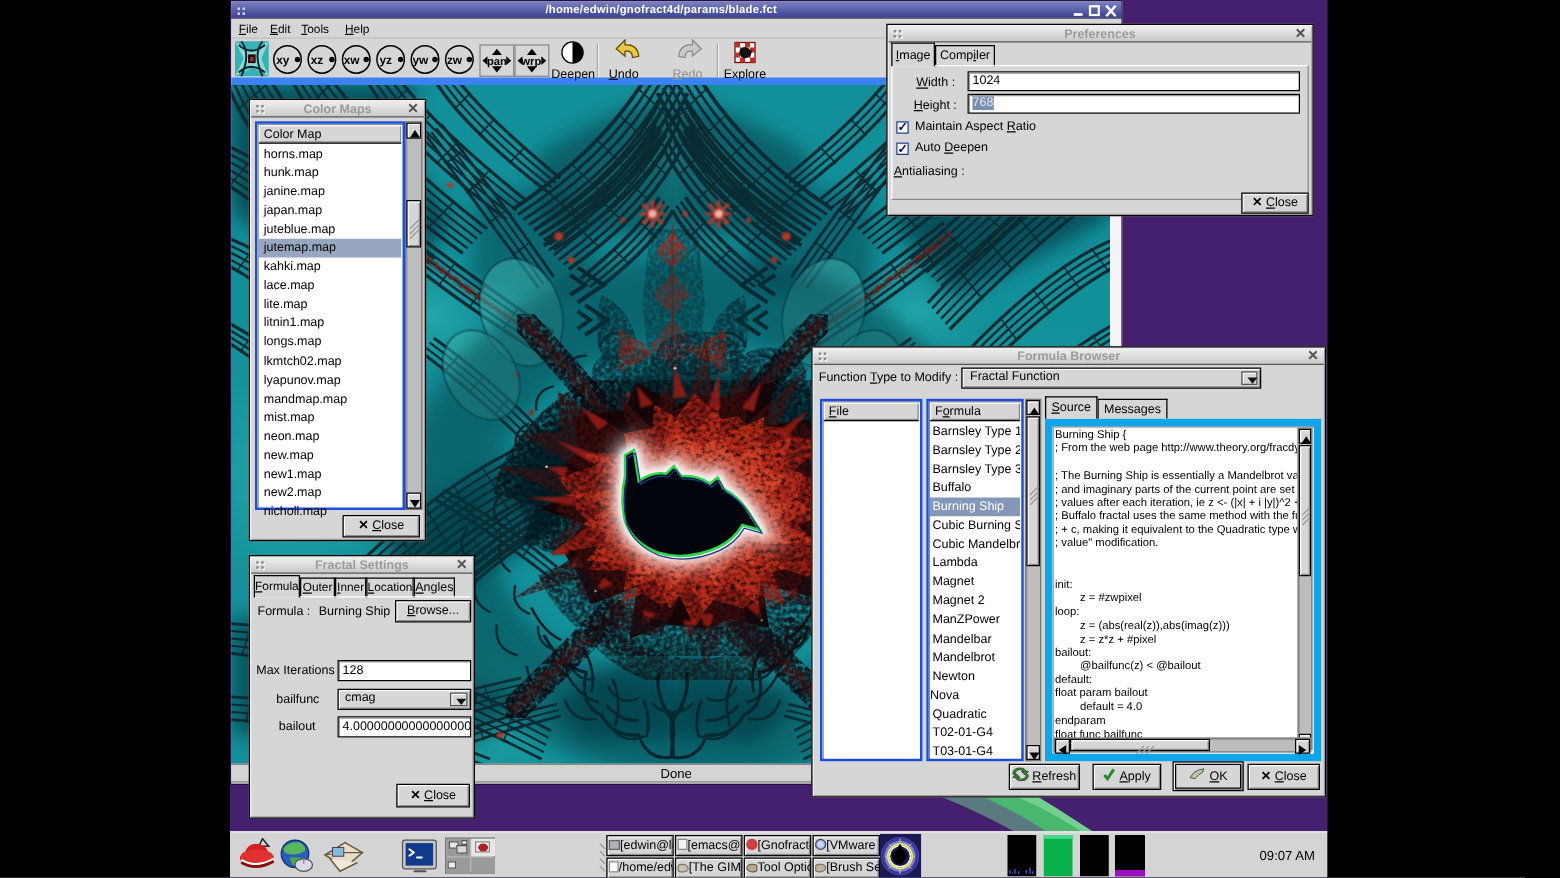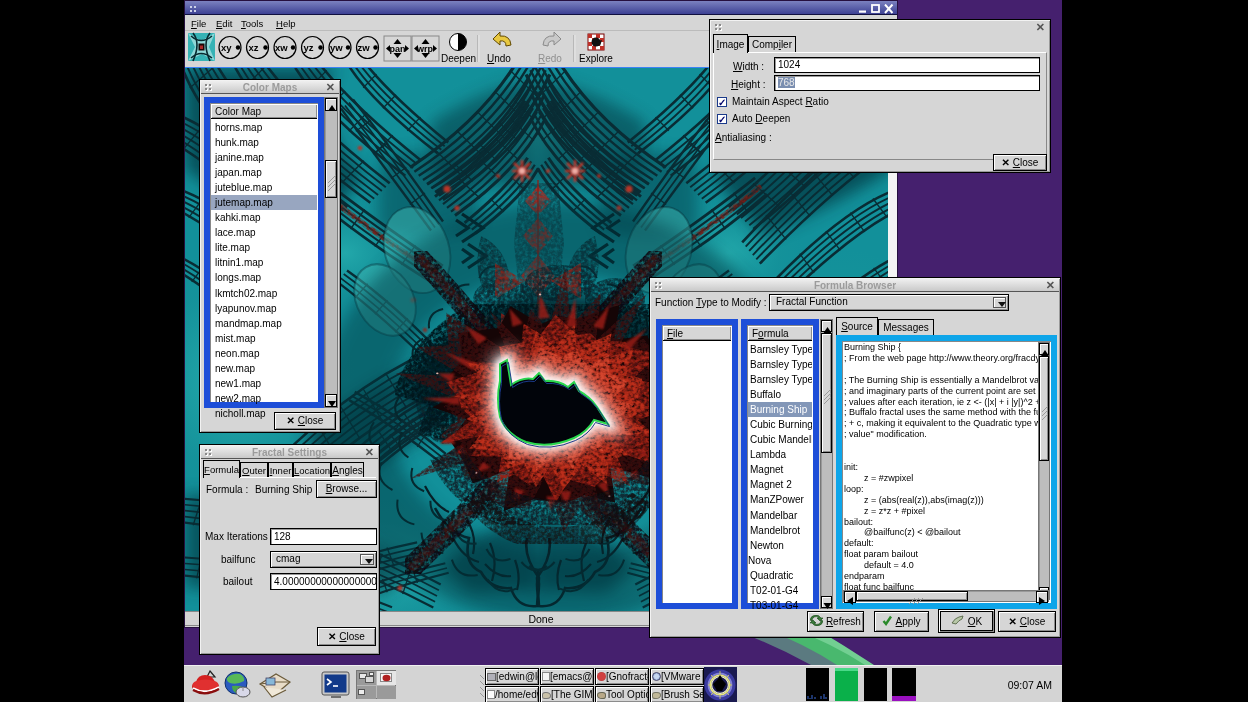--- a/index.html
+++ b/index.html
@@ -53,6 +53,7 @@
           <i style="left:0;top:4px;background:#cdd1e8;box-shadow:none"></i>
           <i style="left:4px;top:4px;background:#cdd1e8;box-shadow:none"></i>
         </div>
+    <div style="position:absolute;left:0;right:24px;top:1px;text-align:center;color:#fff;font-weight:bold;font-size:9px;letter-spacing:0.2px">/home/edwin/gnofract4d/params/blade.fct</div>
     <svg style="position:absolute;right:3px;top:3px" width="36" height="10" viewBox="0 0 36 10">
       <rect x="1" y="6.5" width="7" height="2.2" fill="#fff"></rect>
       <rect x="14" y="1" width="7" height="7" fill="none" stroke="#fff" stroke-width="1.8"></rect>

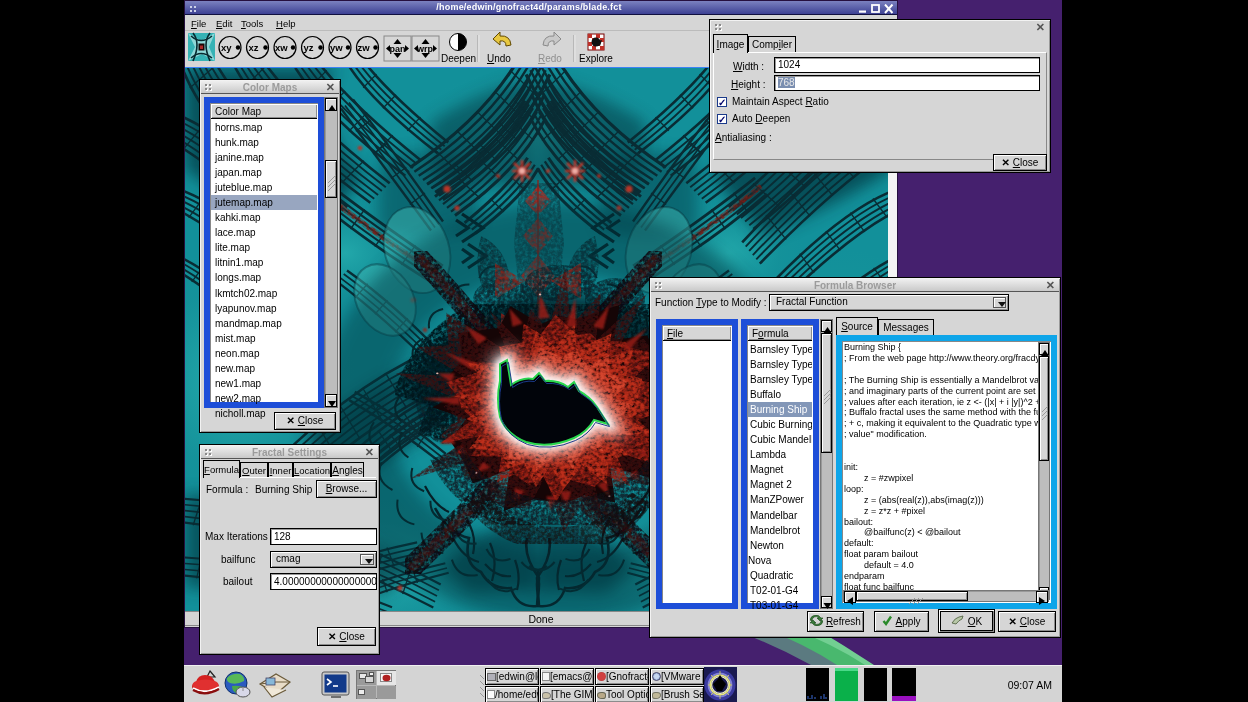--- a/index.html
+++ b/index.html
@@ -673,6 +673,7 @@
  </div>
 
  <div class="win" style="left:525px;top:19px;width:342px;height:154px">
+  <div class="dtitle">Preferences</div>
   <div class="dots">
         <i style="left:0;top:0"></i>
         <i style="left:4px;top:0"></i>

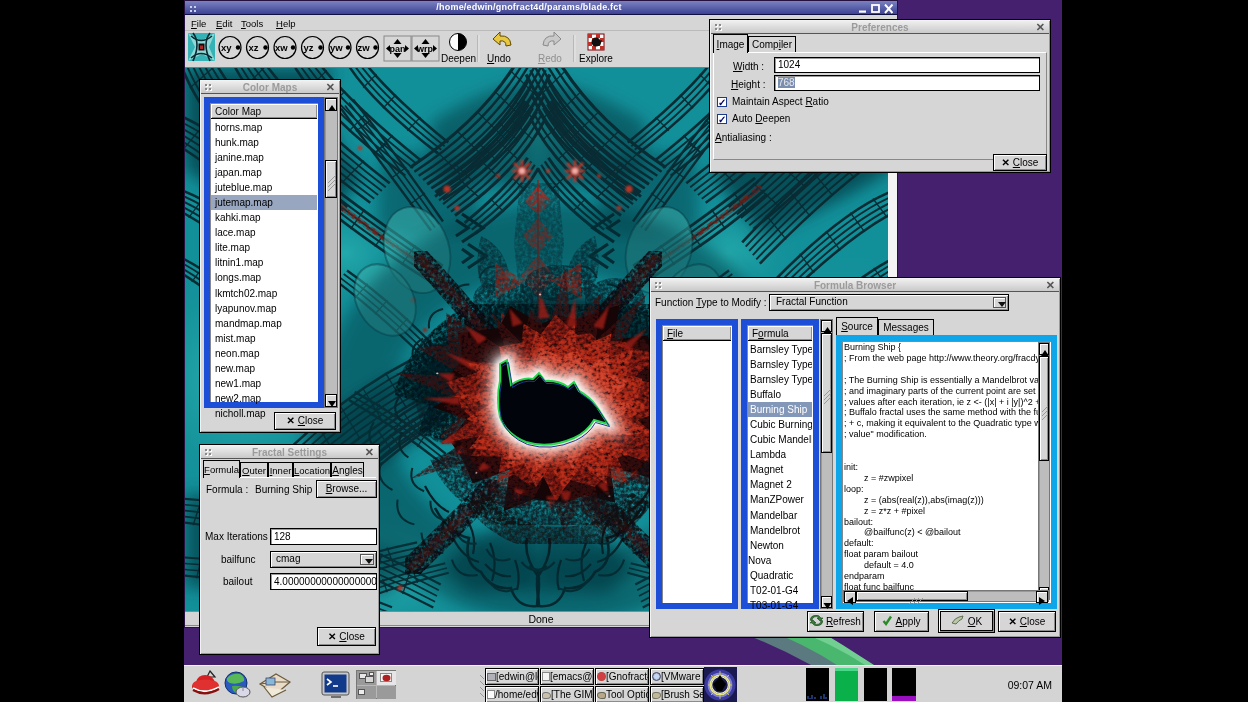--- a/index.html
+++ b/index.html
@@ -66,7 +66,7 @@
     <span style="position:absolute;left:56px;top:3px"><u>T</u>ools</span>
     <span style="position:absolute;left:91px;top:3px"><u>H</u>elp</span>
   </div>
-  <div id="toolbar" class="abs" style="left:0;top:30px;width:100%;height:37px;background:#d6d6d6;border-bottom:1px solid #3b82f6">
+  <div id="toolbar" class="abs" style="left:0;top:30px;width:100%;height:37px;background:#d6d6d6;border-bottom:6px solid #3b82f6">
    <svg width="440" height="37" viewBox="0 0 440 37" style="position:absolute;left:0;top:0">
 
      <rect x="3" y="2" width="27" height="28" fill="#35b2b5"></rect>

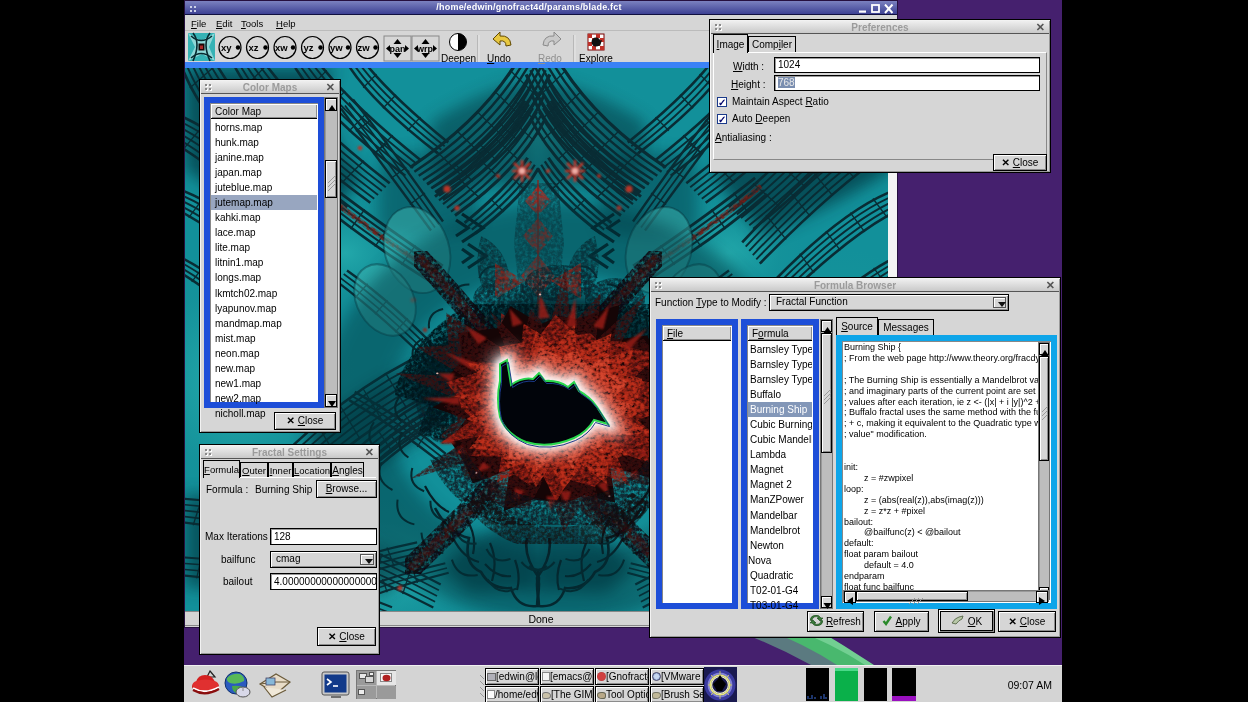--- a/index.html
+++ b/index.html
@@ -27,7 +27,7 @@
 .combo{position:absolute;background:#d6d6d6;border:1px solid #000;box-shadow:inset 1px 1px 0 #fff, inset -1px -1px 0 #8c8c8c;font-size:10px}
 .cArr{position:absolute;right:2px;top:2px;bottom:2px;width:16px;background:#d6d6d6;border:1px solid #555;box-shadow:inset 1px 1px 0 #fff;}
 .cArr:before{content:"";position:absolute;left:4px;top:4px;border:4px solid transparent;border-top:5px solid #111}
-.list{position:absolute;background:#fff;border:6px solid #1d4ed8;box-shadow:inset 1px 1px 0 #888}
+.list{position:absolute;background:#fff;border:2px solid #1d4ed8;box-shadow:inset 1px 1px 0 #888}
 .lhead{position:absolute;left:1px;top:1px;right:1px;height:15px;background:#d6d6d6;
  border-bottom:1px solid #000;box-shadow:inset 1px 1px 0 #fff,inset -1px -1px 0 #8c8c8c;
  font-size:10px;padding-left:4px;line-height:15px}

